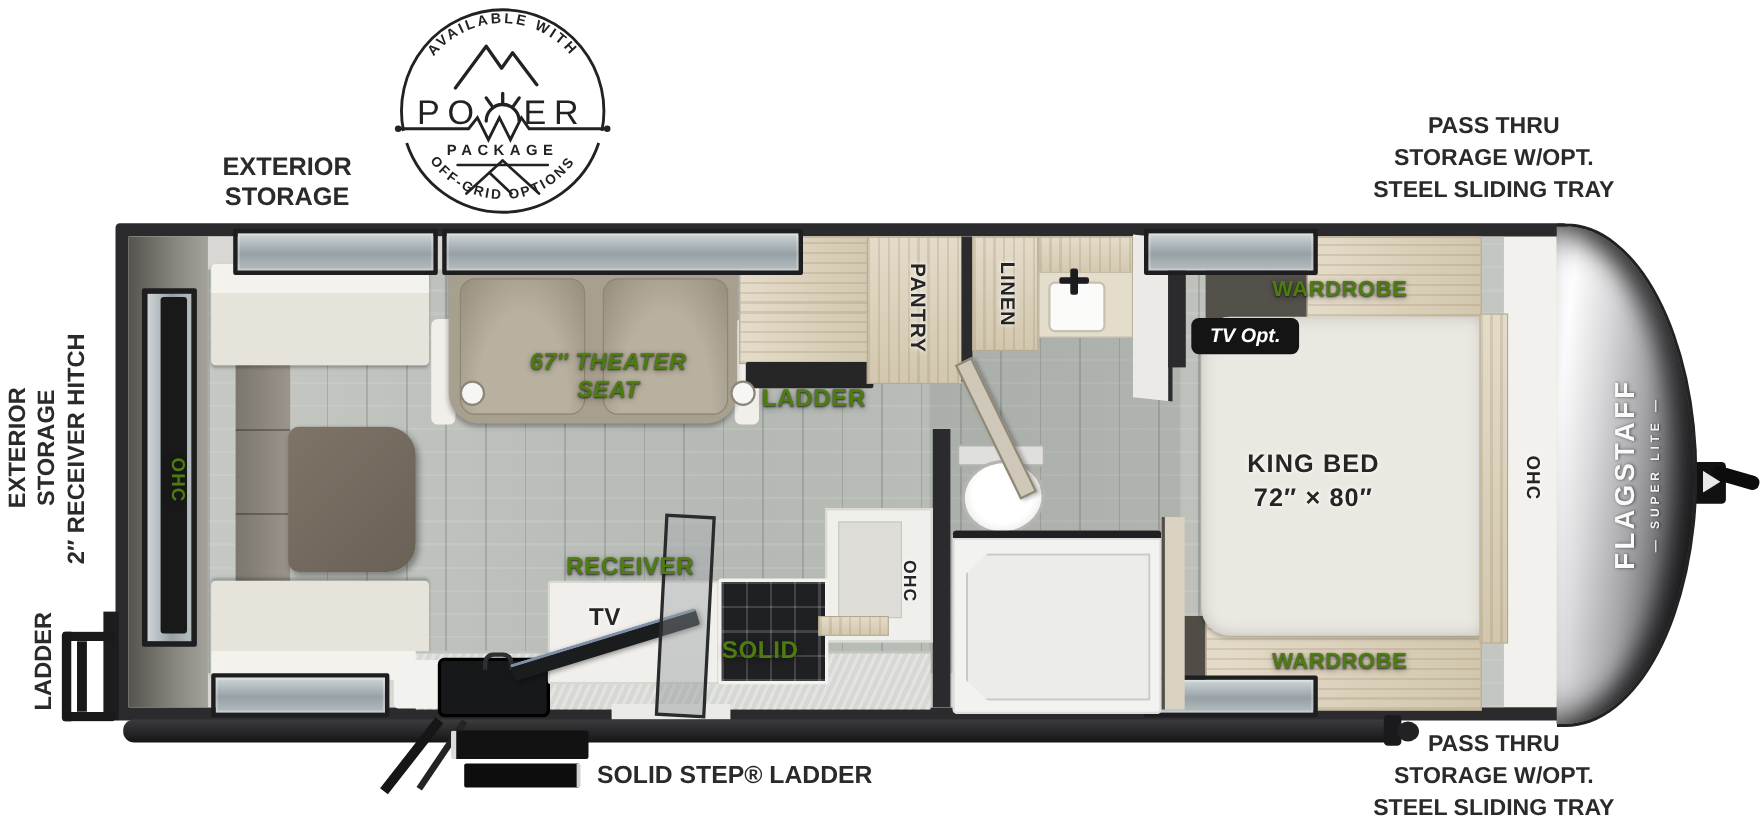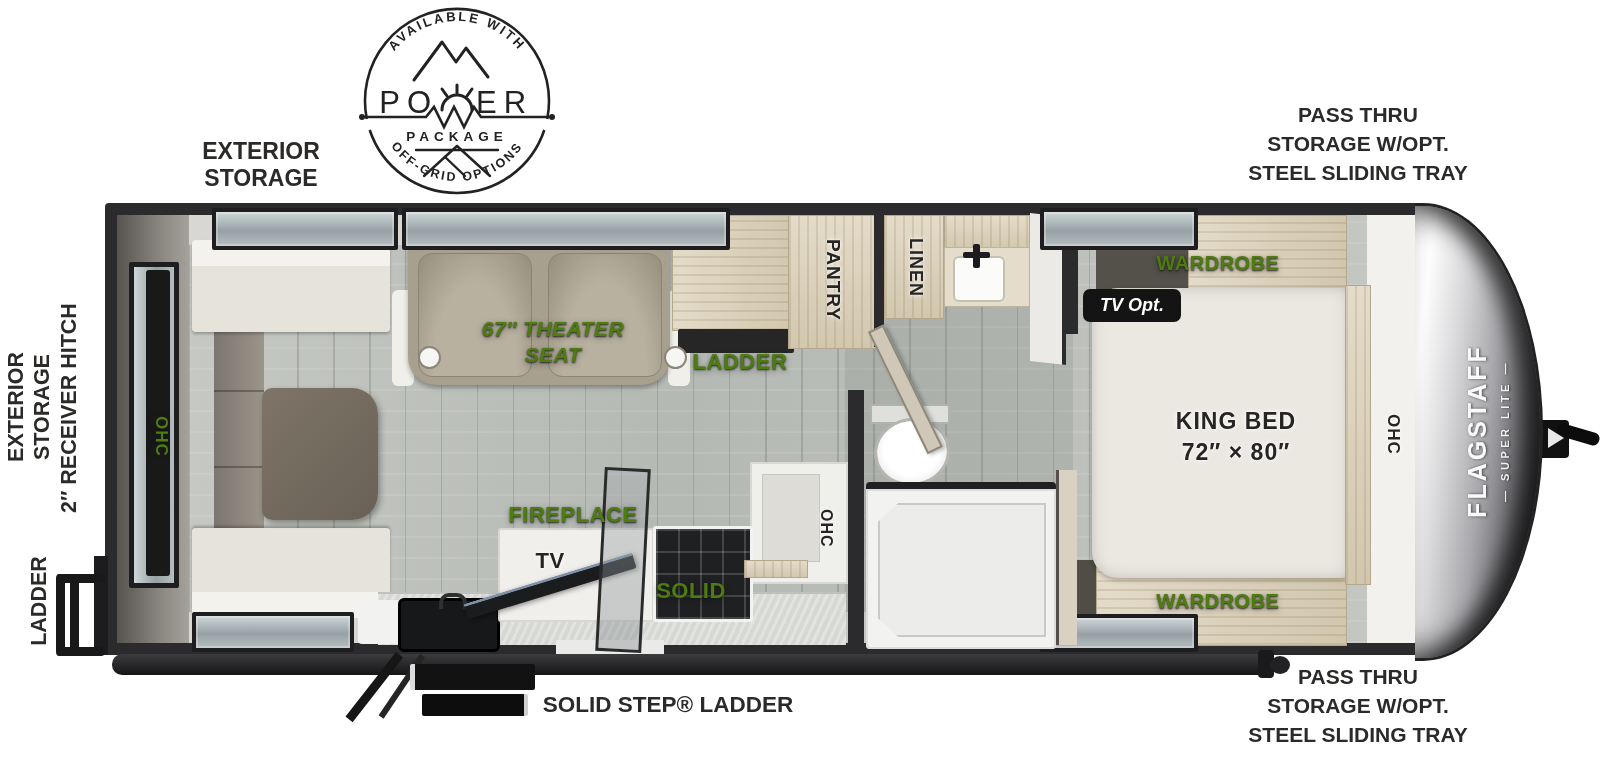--- a/index.html
+++ b/index.html
@@ -236,7 +236,7 @@
 
   <div class="a" style="left:1092px;top:288px;width:256px;height:290px;z-index:5;background:#ebe8e2;
        border-radius:26px 6px 6px 26px;box-shadow:inset 0 0 14px rgba(120,115,105,.35), 0 2px 5px rgba(0,0,0,.25);"></div>
-  <div class="a ld" style="left:1130px;top:406px;width:212px;font-size:23px;line-height:31px;letter-spacing:1px;z-index:10;">
+  <div class="a ld" style="left:1088px;top:406px;width:212px;font-size:23px;line-height:31px;letter-spacing:1px;z-index:10;">
     <div>KING BED</div>
     <div>72″ × 80″</div>
   </div>

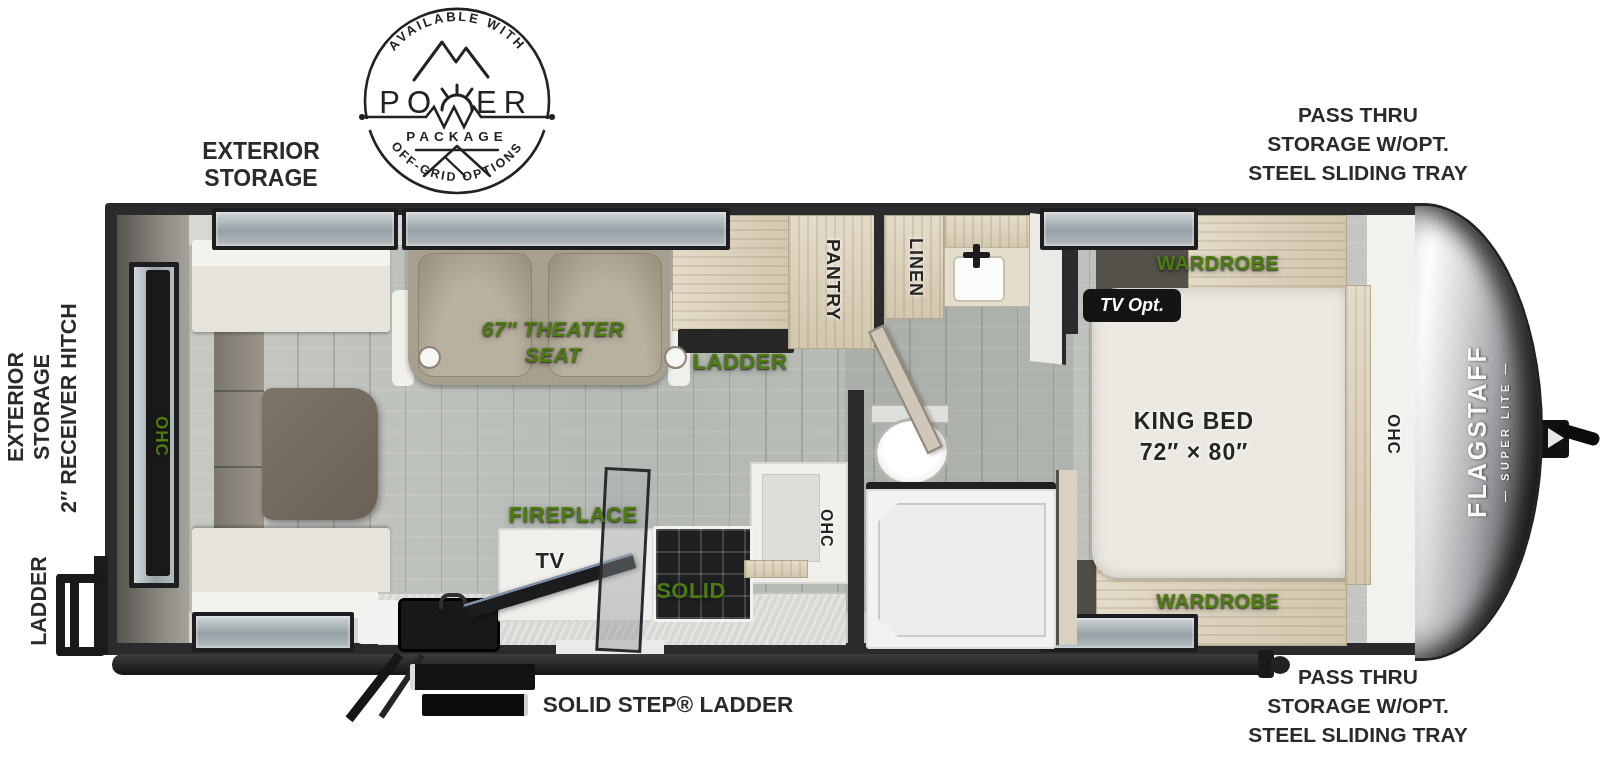--- a/index.html
+++ b/index.html
@@ -204,7 +204,7 @@
   </div>
 
   <div class="a" style="left:498px;top:528px;width:152px;height:90px;background:#f0efec;border:2px solid #d8d7d2;border-radius:3px;z-index:5;"></div>
-  <div class="a lw" style="left:493px;top:502px;width:160px;font-size:22px;z-index:10;">FIREPLACE</div>
+  <div class="a lw" style="left:493px;top:502px;width:160px;font-size:22px;z-index:10;">RECEIVER</div>
   <div class="a ld" style="left:522px;top:548px;width:56px;font-size:22px;z-index:10;">TV</div>
   <div class="a" style="left:462px;top:578px;width:176px;height:13px;background:#1b1c1e;border-top:3px solid #7d90a8;
        transform:rotate(-17deg);border-radius:2px;z-index:7;box-shadow:2px 2px 5px rgba(0,0,0,.4);"></div>

